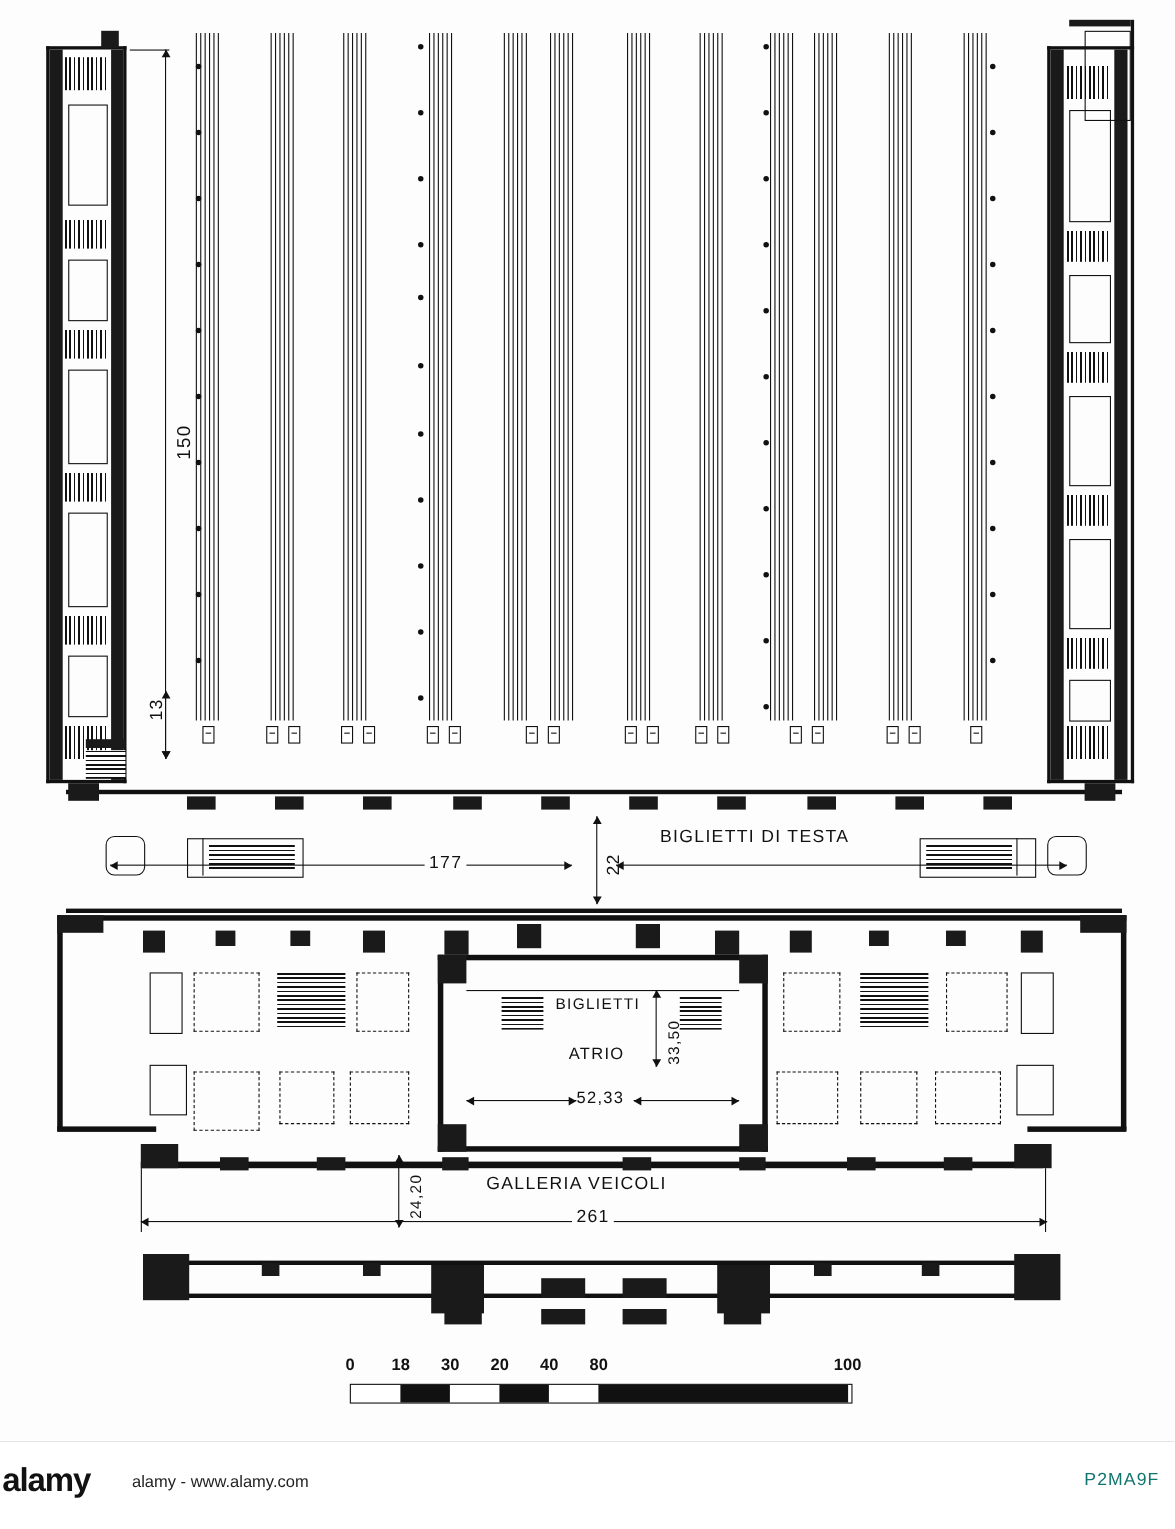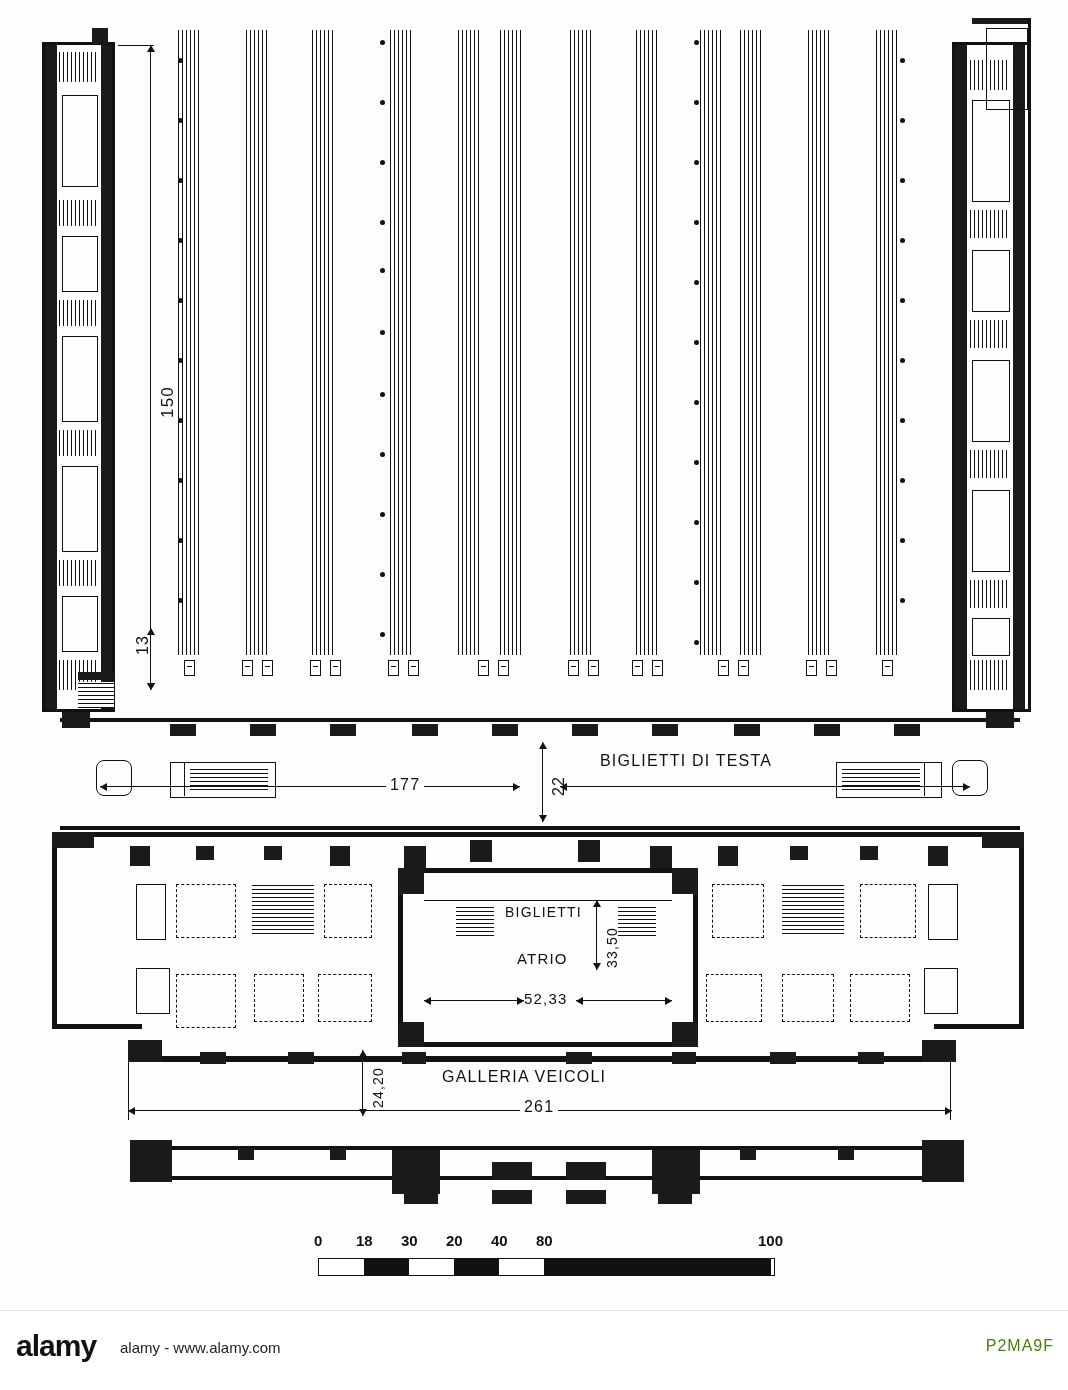--- a/index.html
+++ b/index.html
@@ -14,7 +14,7 @@
   }
   #wm-inner{position:relative;width:100%;height:100%;}
   .wm-logo{
-    position:absolute;left:16px;top:18px;font-size:30px;font-weight:bold;color:#111;
+    position:absolute;left:2px;top:18px;font-size:30px;font-weight:bold;color:#111;
     letter-spacing:-1px;font-family:"Liberation Sans", sans-serif;
   }
   .wm-text{

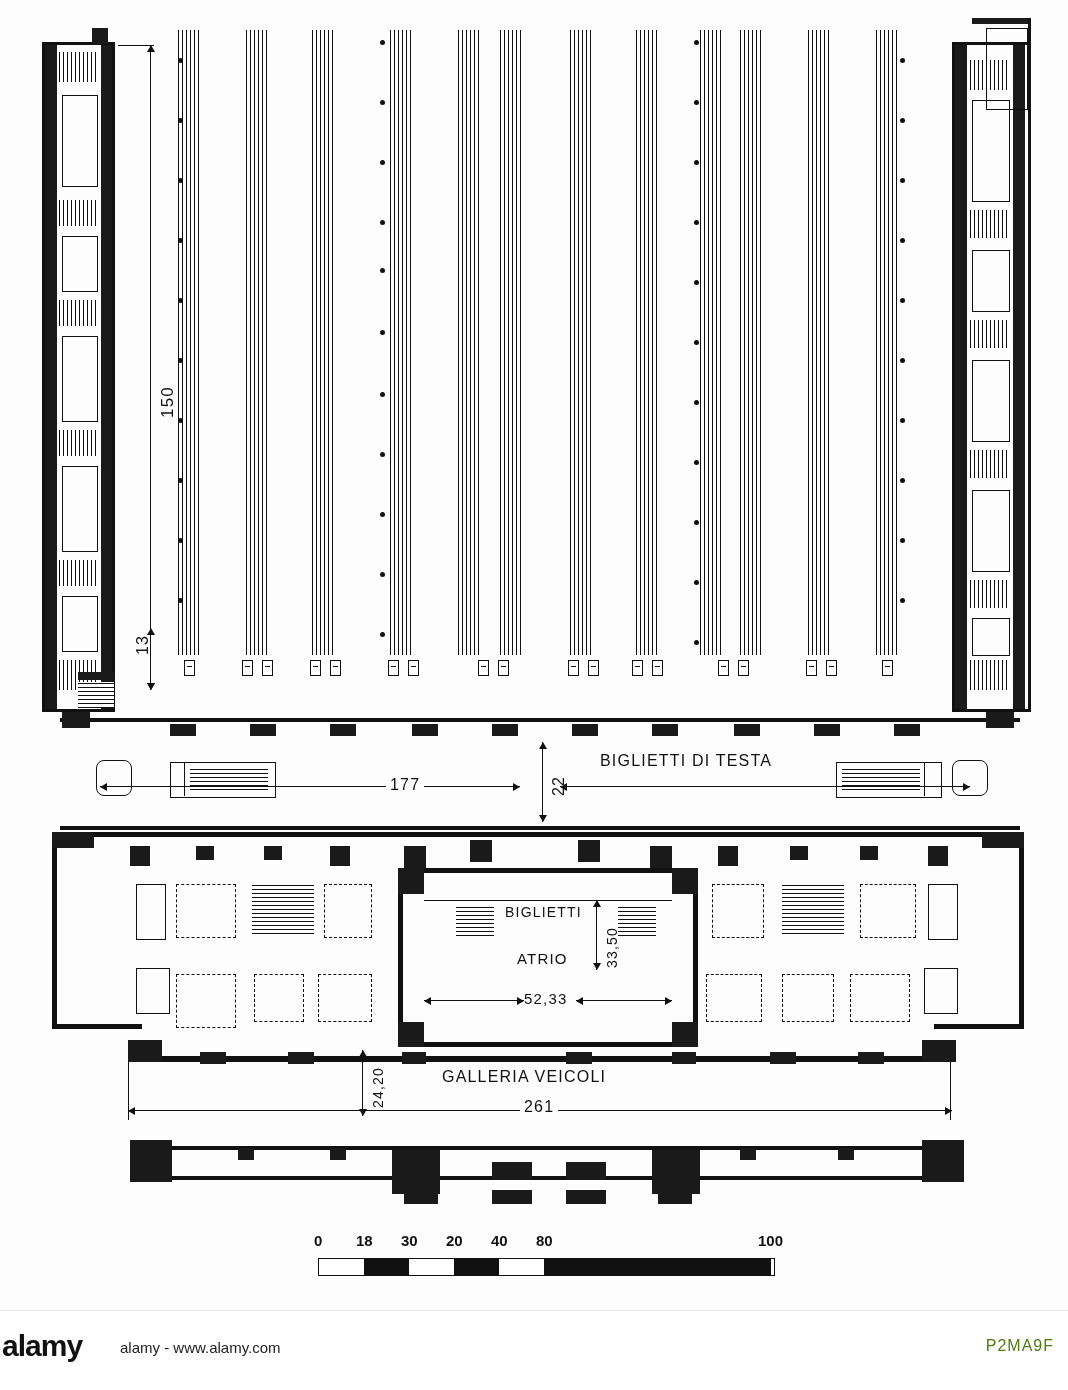--- a/index.html
+++ b/index.html
@@ -21,7 +21,7 @@
     position:absolute;left:120px;top:28px;font-size:15px;color:#222;
   }
   .wm-id{
-    position:absolute;right:14px;top:26px;font-size:16px;color:#4d7c0f;letter-spacing:1px;
+    position:absolute;right:14px;top:26px;font-size:16px;color:#0f766e;letter-spacing:1px;
   }
 
   

